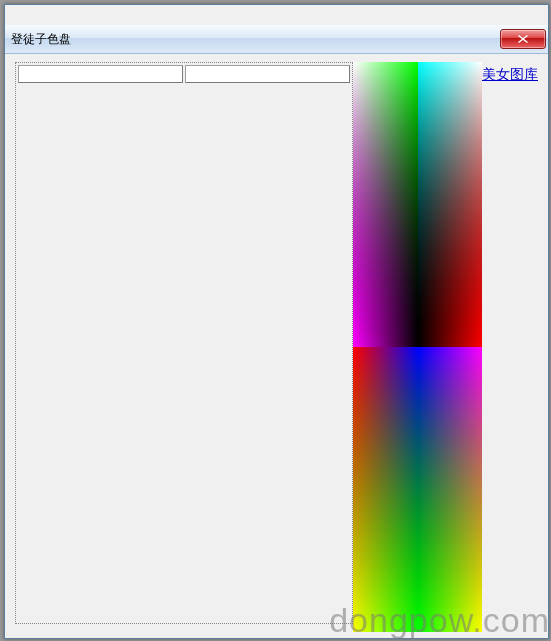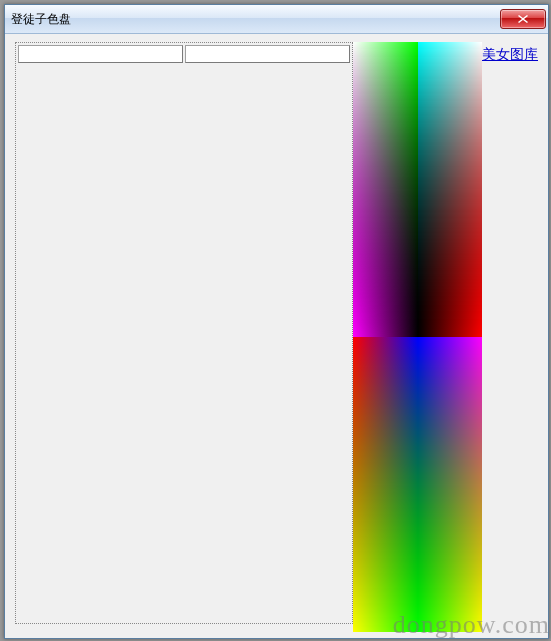--- a/index.html
+++ b/index.html
@@ -20,6 +20,7 @@
     align-items:center;
     padding:0 2px 0 6px;
     border-bottom:1px solid #9fb9d6;
+    margin-top:20px;
   }
   .titlebar .title{color:#000;flex:0 0 auto;}
   .titlebar .spacer{flex:1 1 auto;}

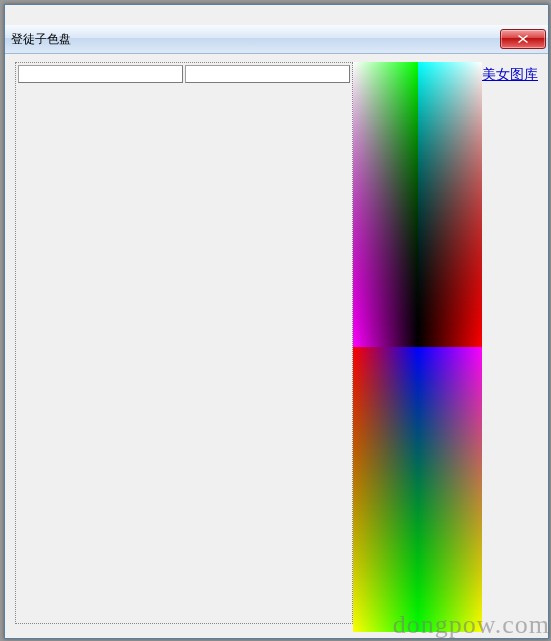--- a/index.html
+++ b/index.html
@@ -87,8 +87,8 @@
     position:absolute;
     right:-2px;
     bottom:-2px;
-    font-size:26px;
-    font-family:Liberation Serif, serif;
+    font-size:34px;
+    font-family:Liberation Sans, sans-serif;
     color:rgba(120,120,120,.55);
     letter-spacing:1px;
     pointer-events:none;

